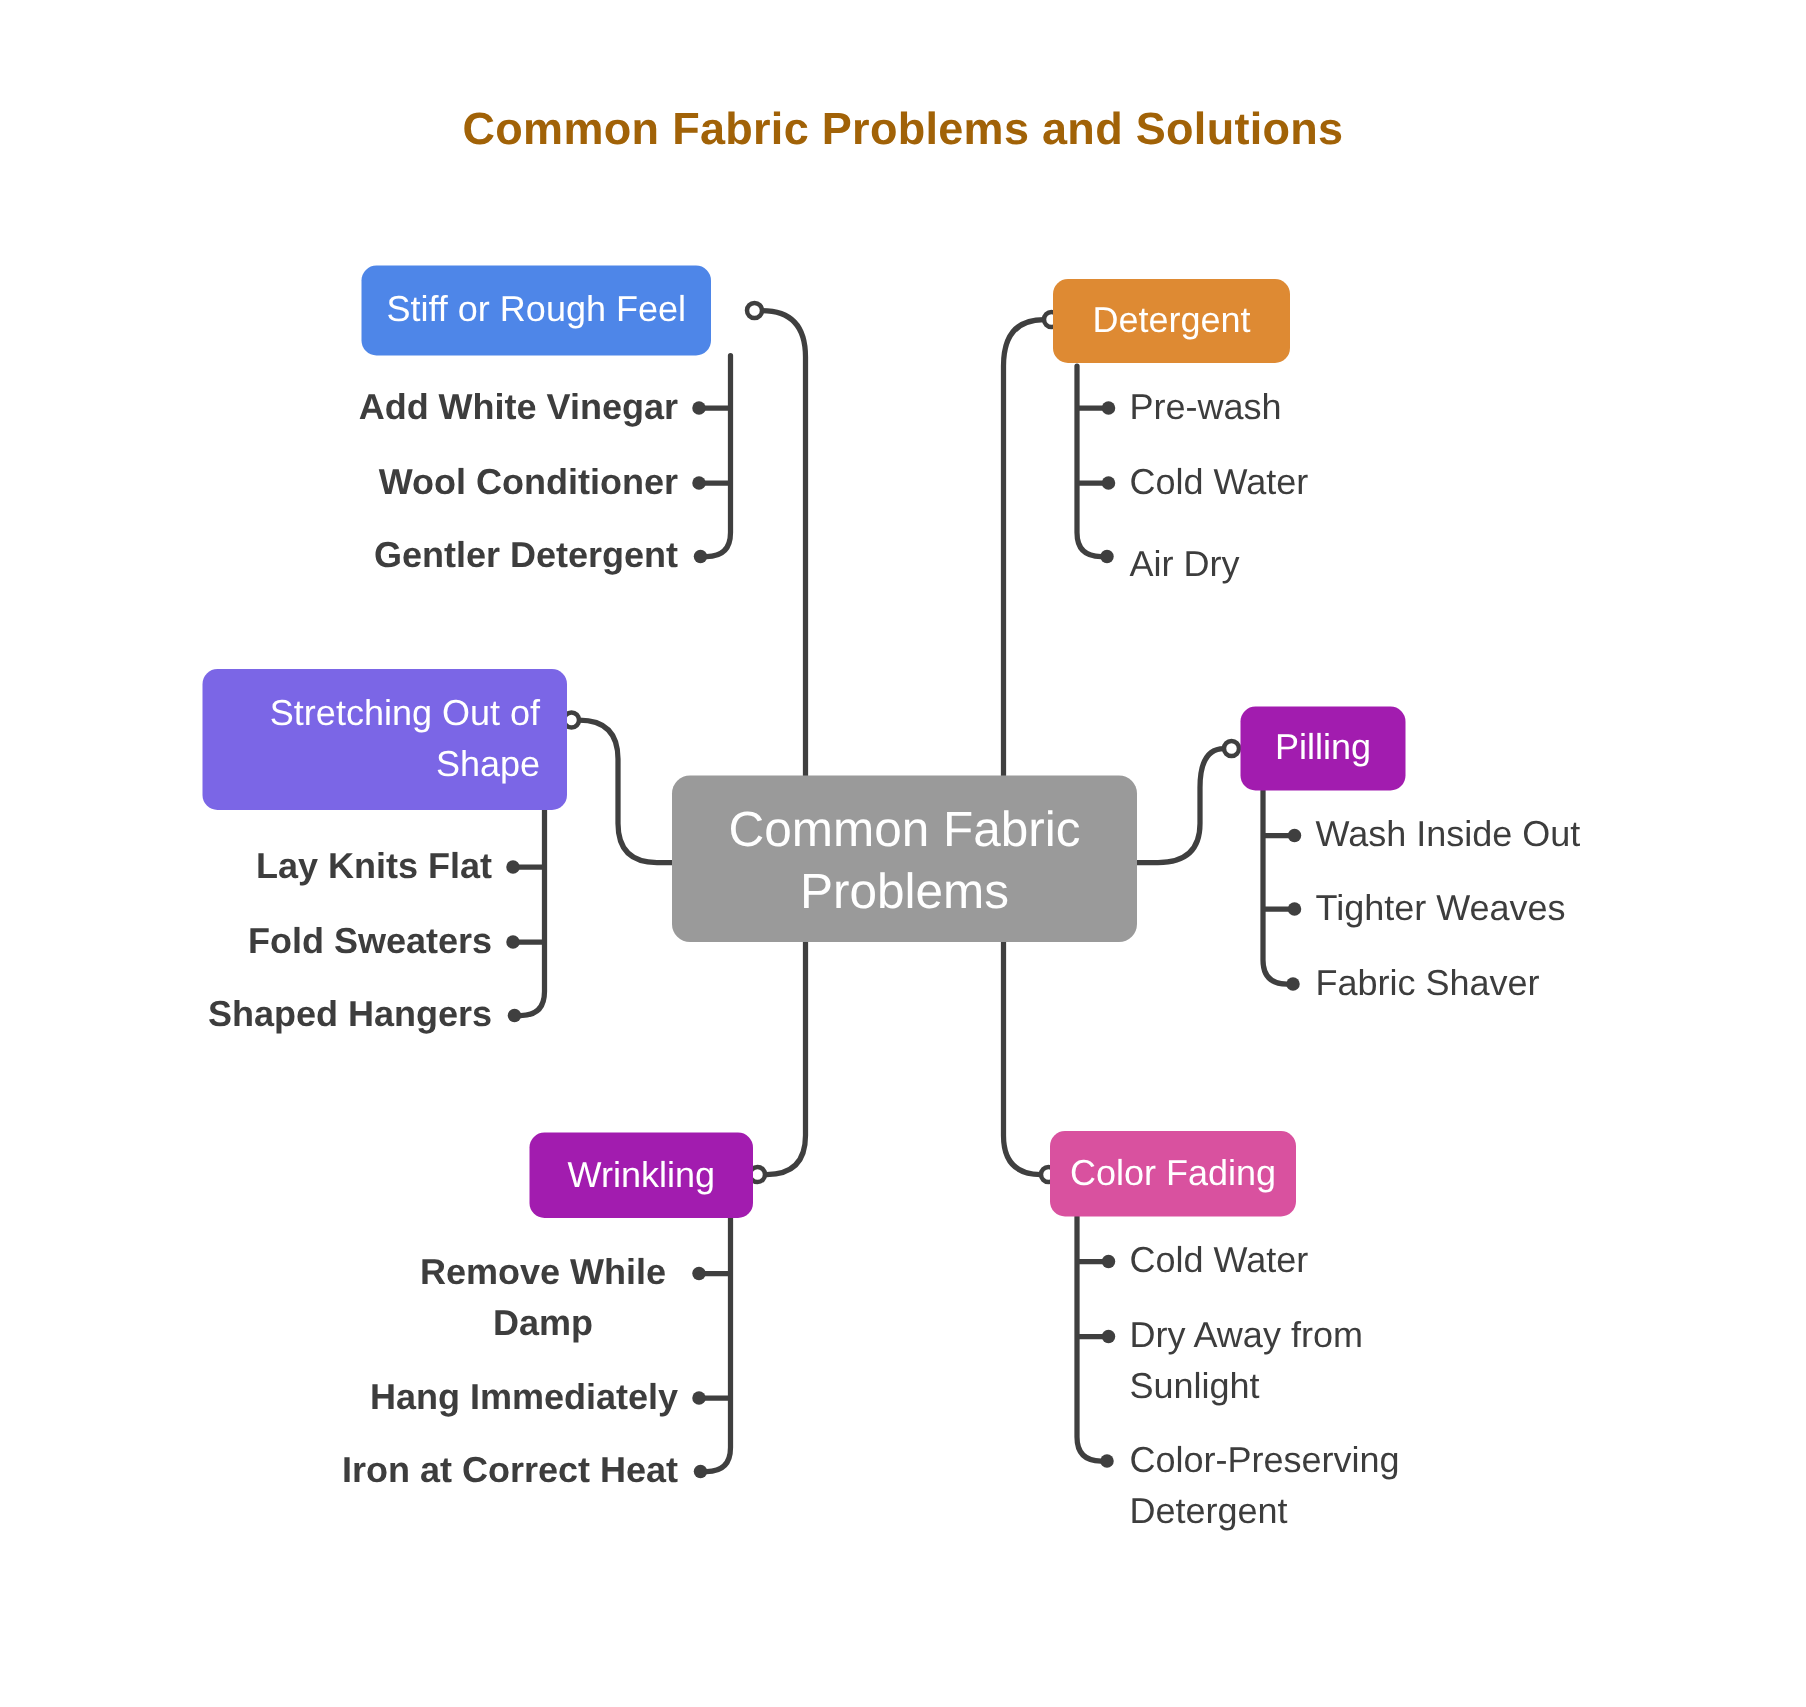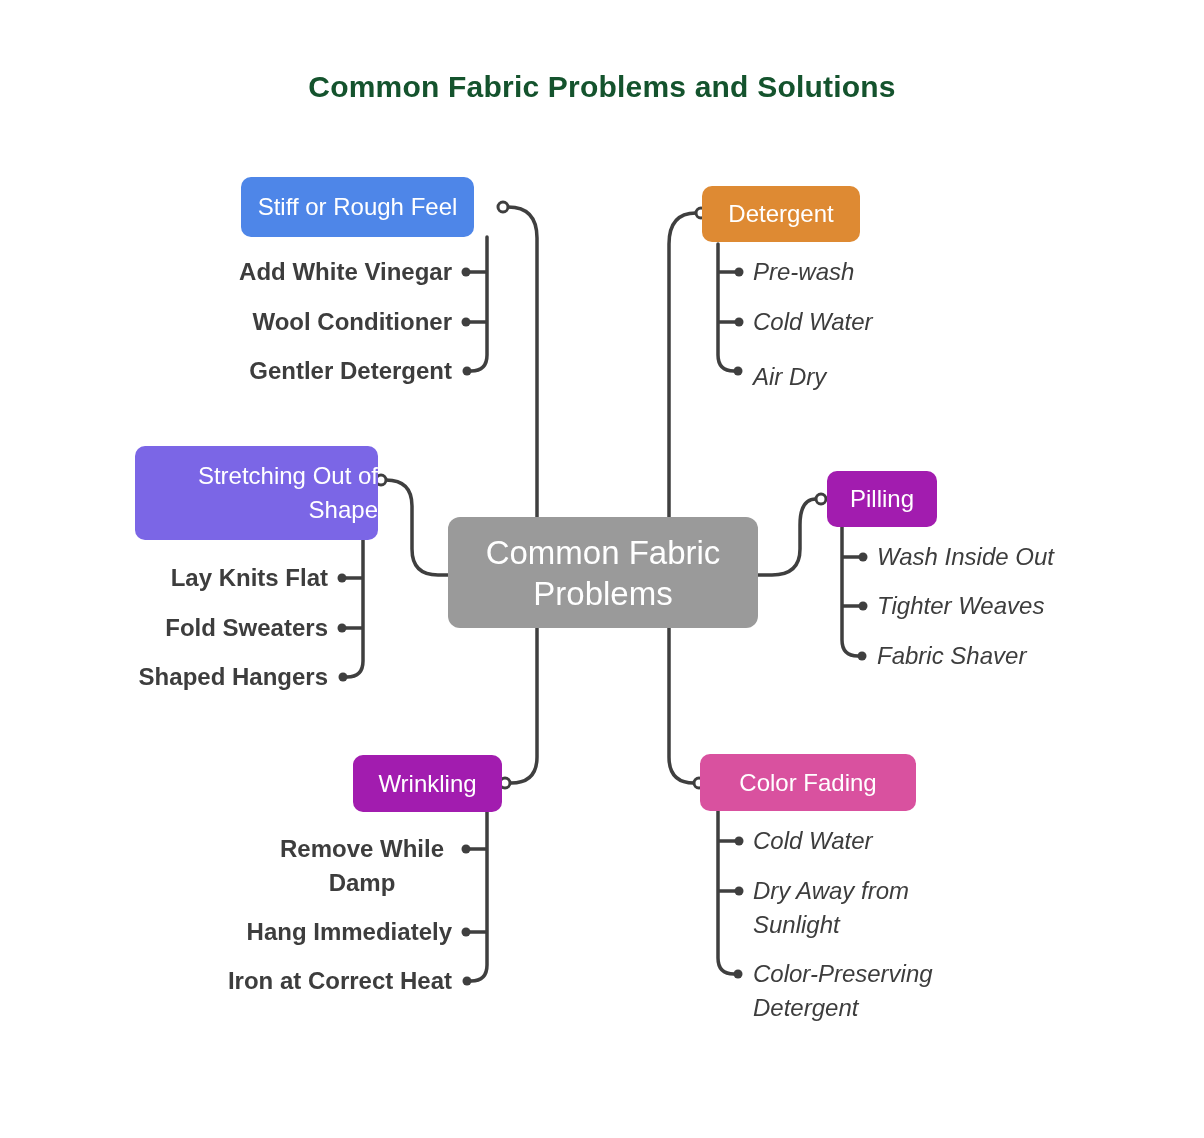--- a/index.html
+++ b/index.html
@@ -20,7 +20,7 @@
     text-align: center;
     font-size: 30px;
     font-weight: bold;
-    color: #14532d;
+    color: #a16207;
     letter-spacing: 0.2px;
   }
   .node {

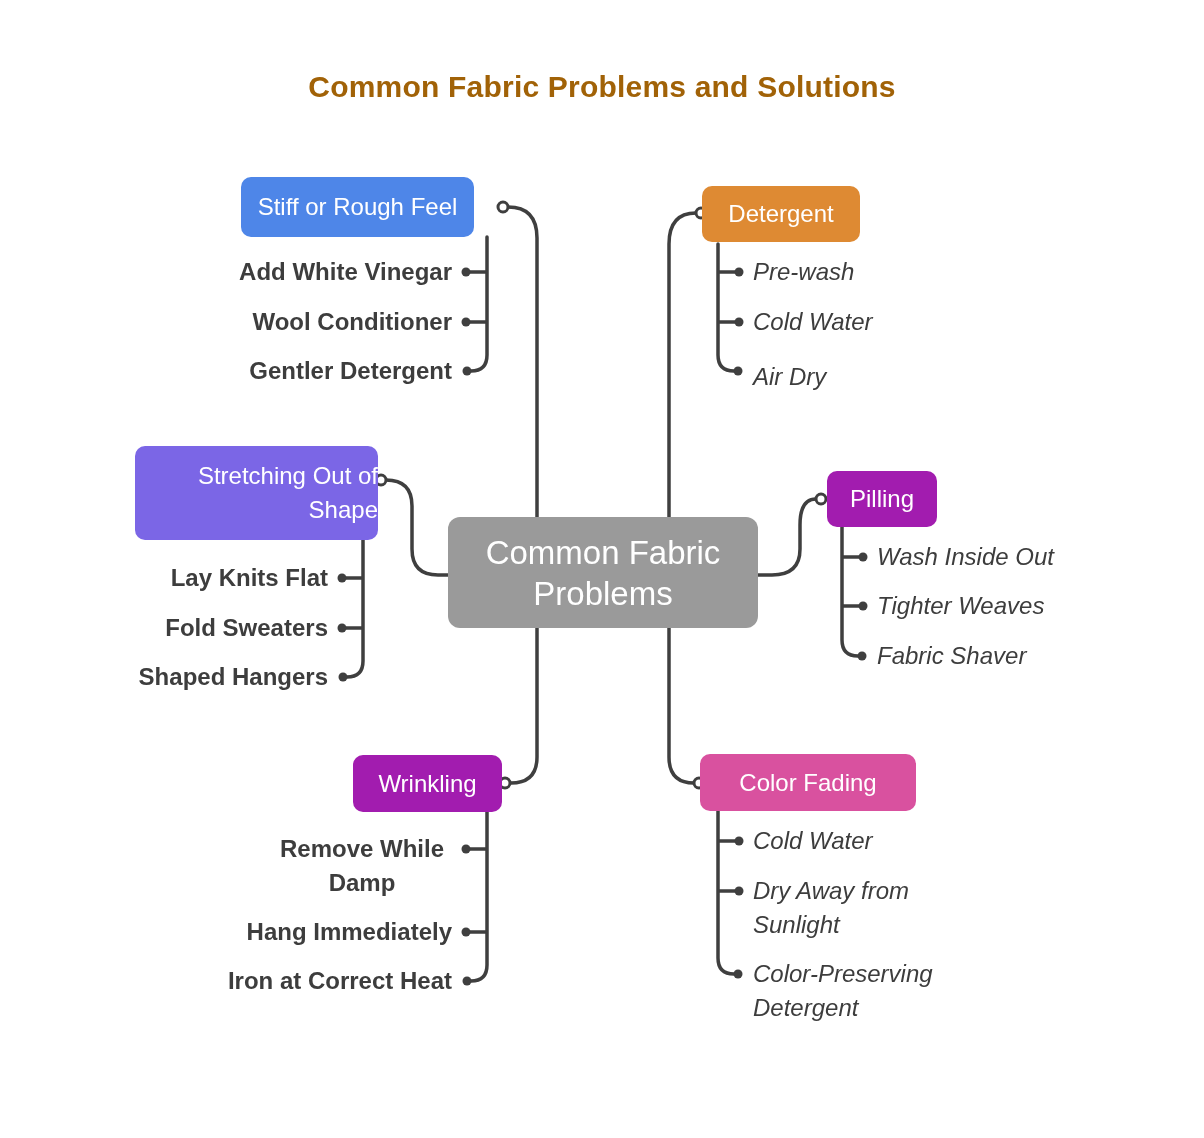--- a/index.html
+++ b/index.html
@@ -54,7 +54,7 @@
     white-space: nowrap;
   }
   .child-label.align-right { text-align: center; font-weight: bold; }
-  .child-label.align-left  { text-align: left; font-style: italic; }
+  .child-label.align-left  { text-align: left; }
   .child-label.wrap { white-space: normal; }
 </style>
 </head>

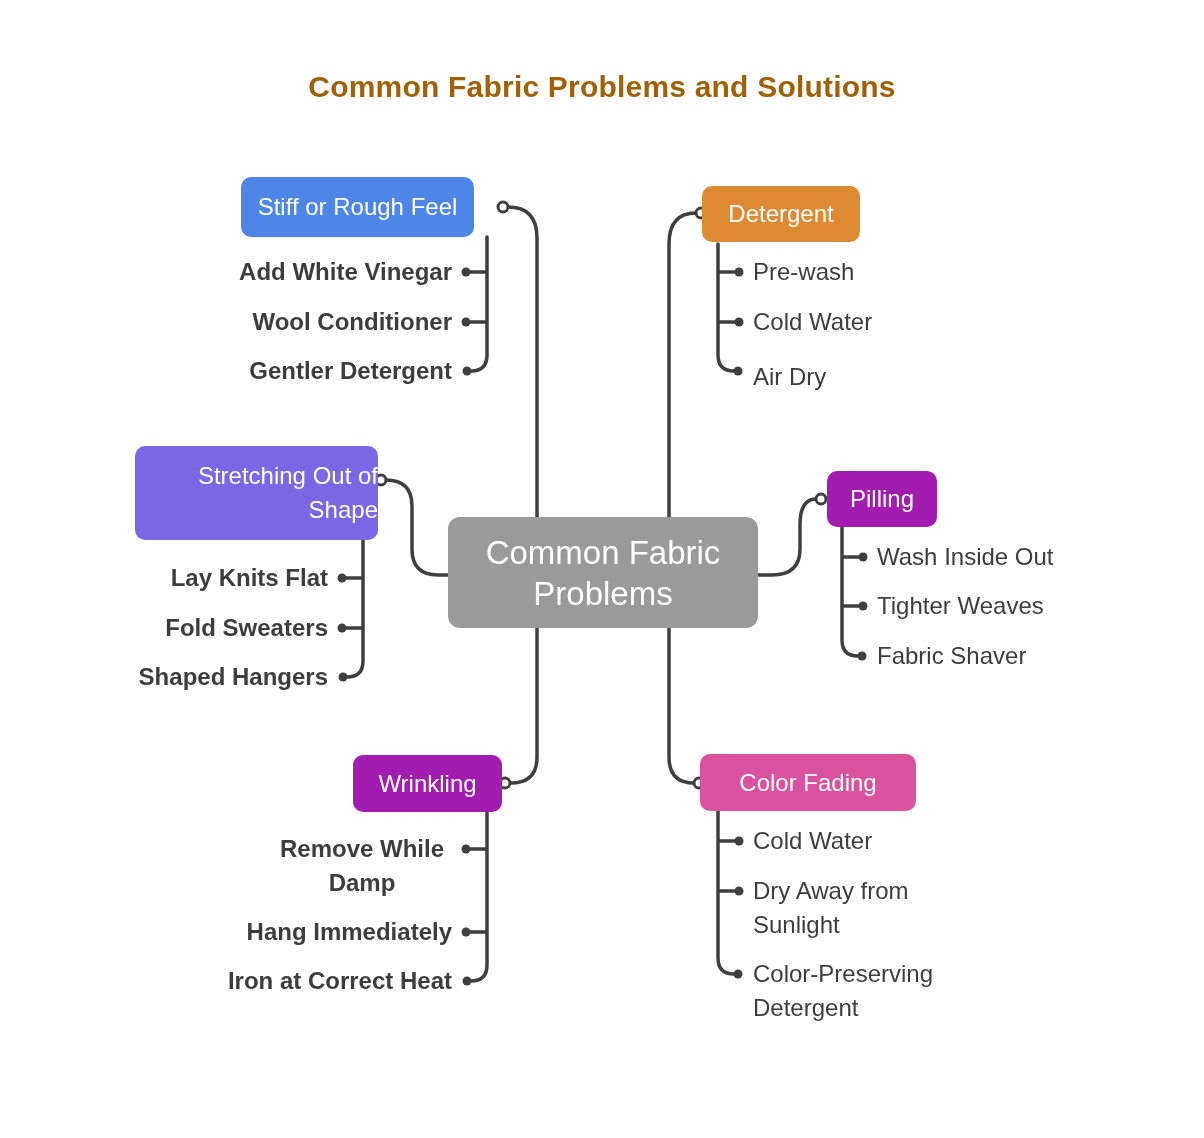--- a/index.html
+++ b/index.html
@@ -42,7 +42,7 @@
   .node.n-shrink    { left: 702px; top: 186px; width: 158px; height: 56px; }
   .node.n-stretch   { left: 135px; top: 446px; width: 243px; height: 94px;
                       justify-content: flex-end; text-align: right;
-                      line-height: 34px; }
+                      padding-right: 18px; line-height: 34px; }
   .node.n-pilling   { left: 827px; top: 471px; width: 110px; height: 56px; }
   .node.n-wrinkling { left: 353px; top: 755px; width: 149px; height: 57px; }
   .node.n-fading    { left: 700px; top: 754px; width: 216px; height: 57px; }

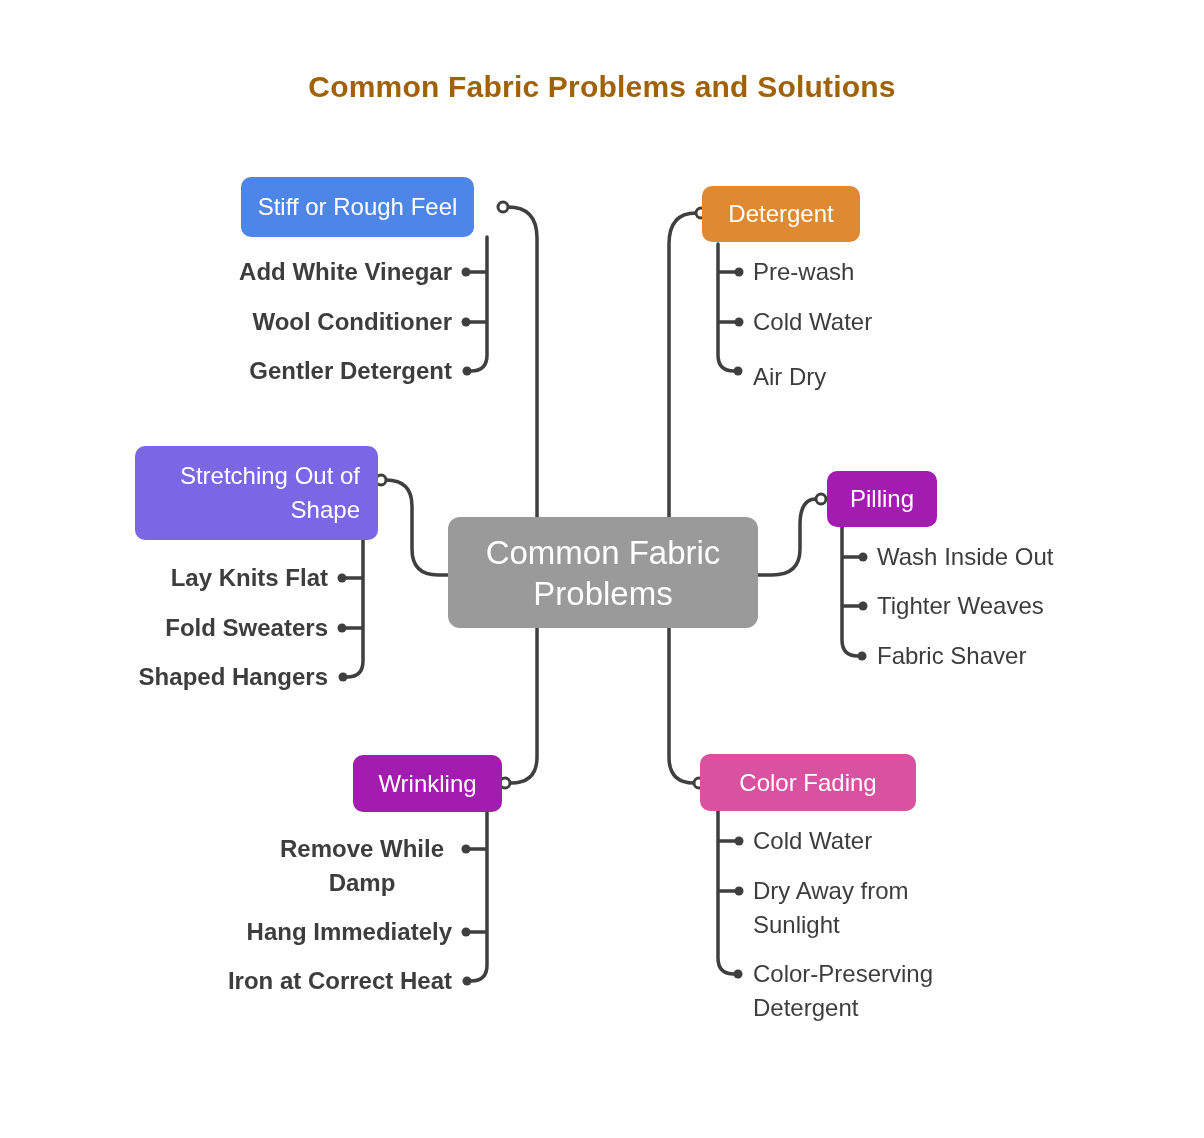--- a/index.html
+++ b/index.html
@@ -45,7 +45,7 @@
                       padding-right: 18px; line-height: 34px; }
   .node.n-pilling   { left: 827px; top: 471px; width: 110px; height: 56px; }
   .node.n-wrinkling { left: 353px; top: 755px; width: 149px; height: 57px; }
-  .node.n-fading    { left: 700px; top: 754px; width: 216px; height: 57px; }
+  .node.n-fading    { left: 700px; top: 754px; width: 164px; height: 57px; }
   .child-label {
     position: absolute;
     font-size: 24px;

